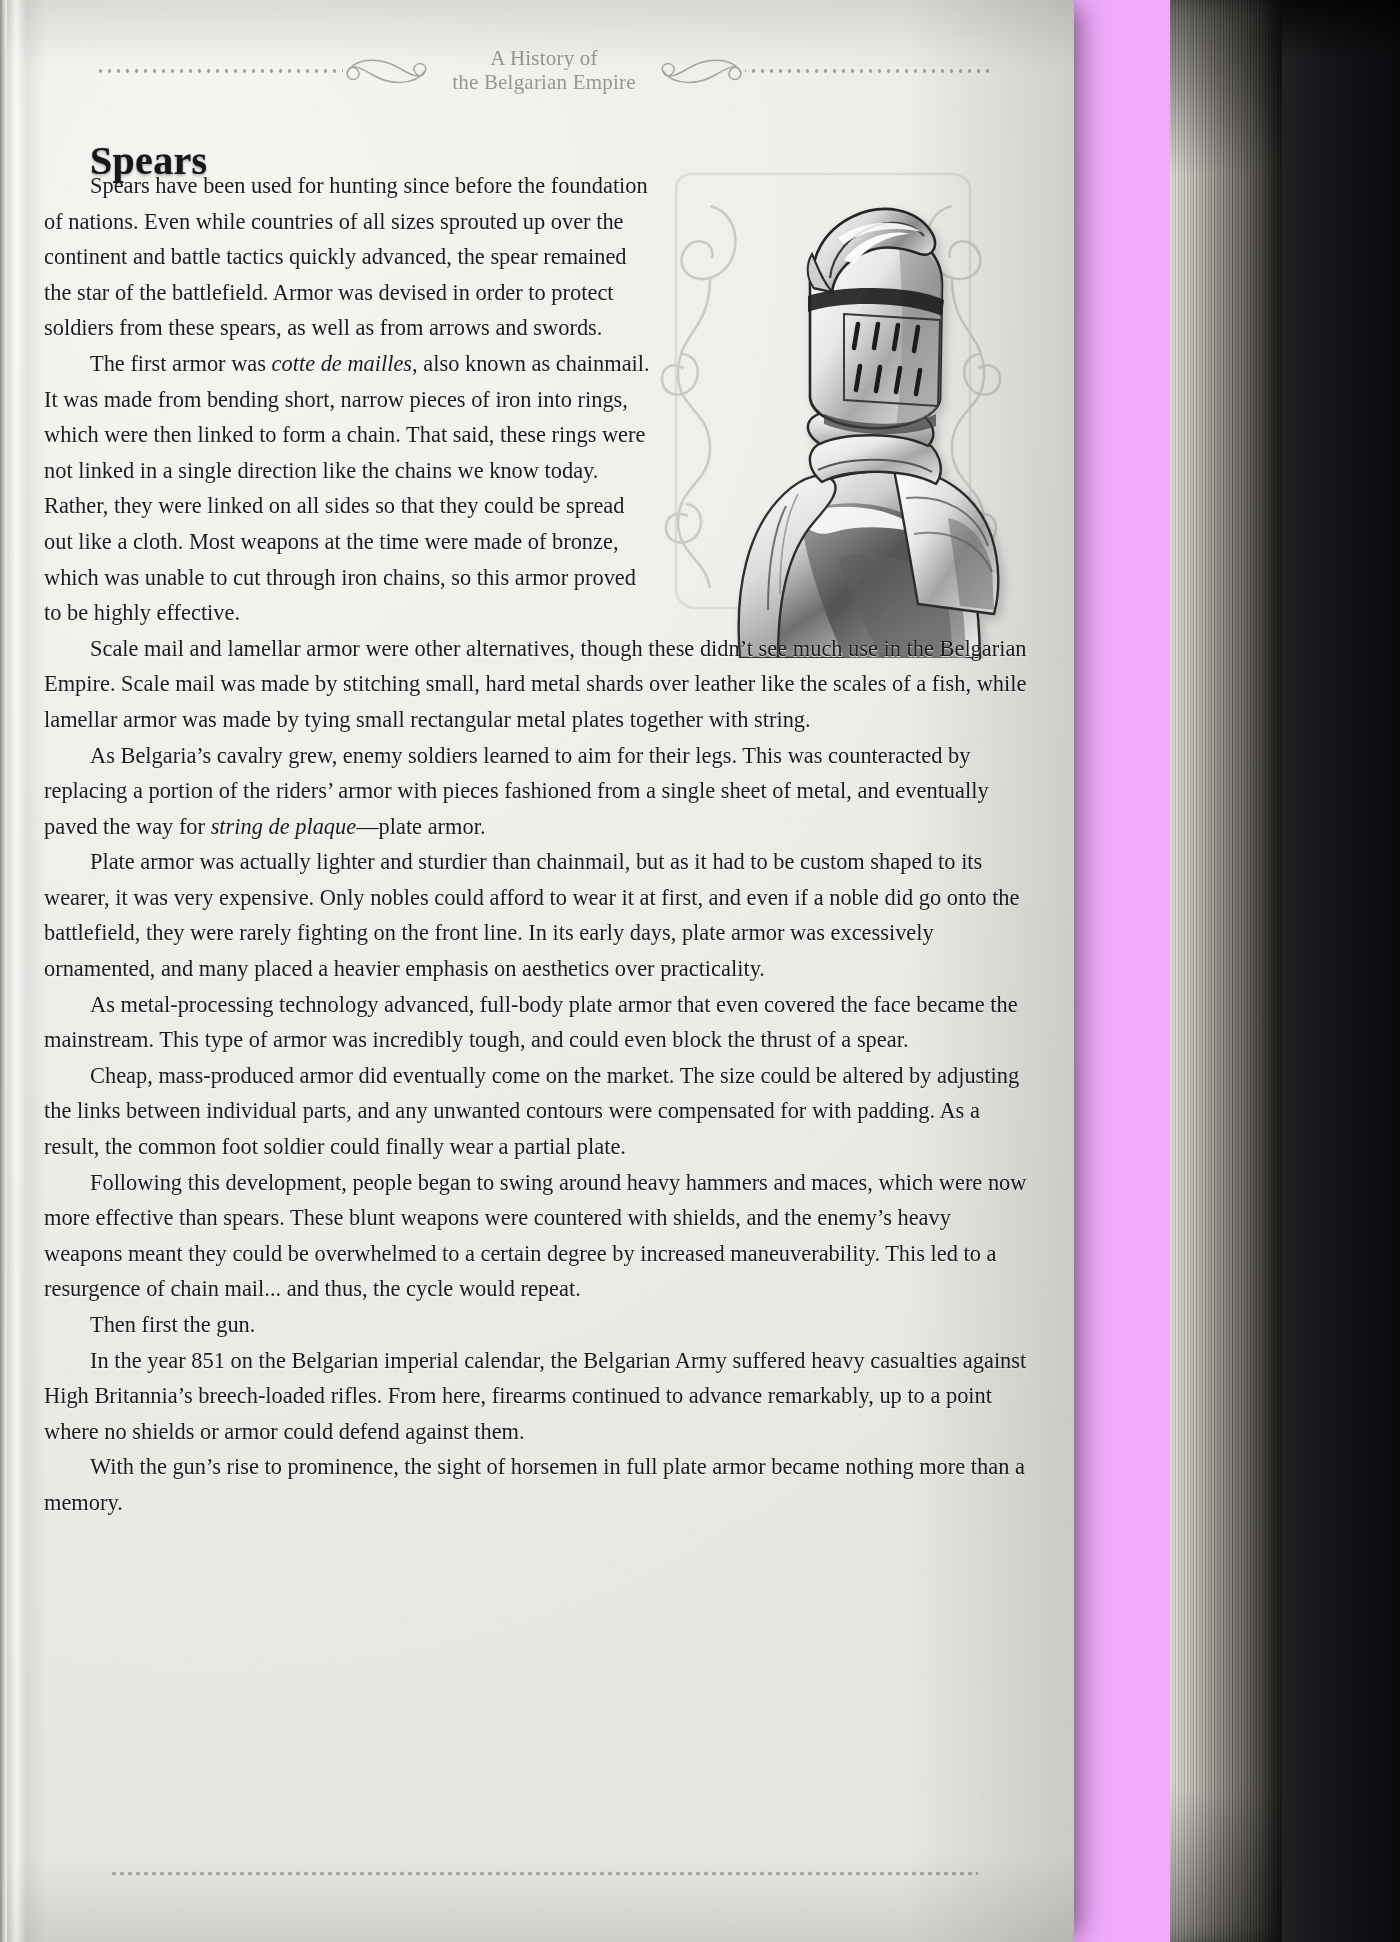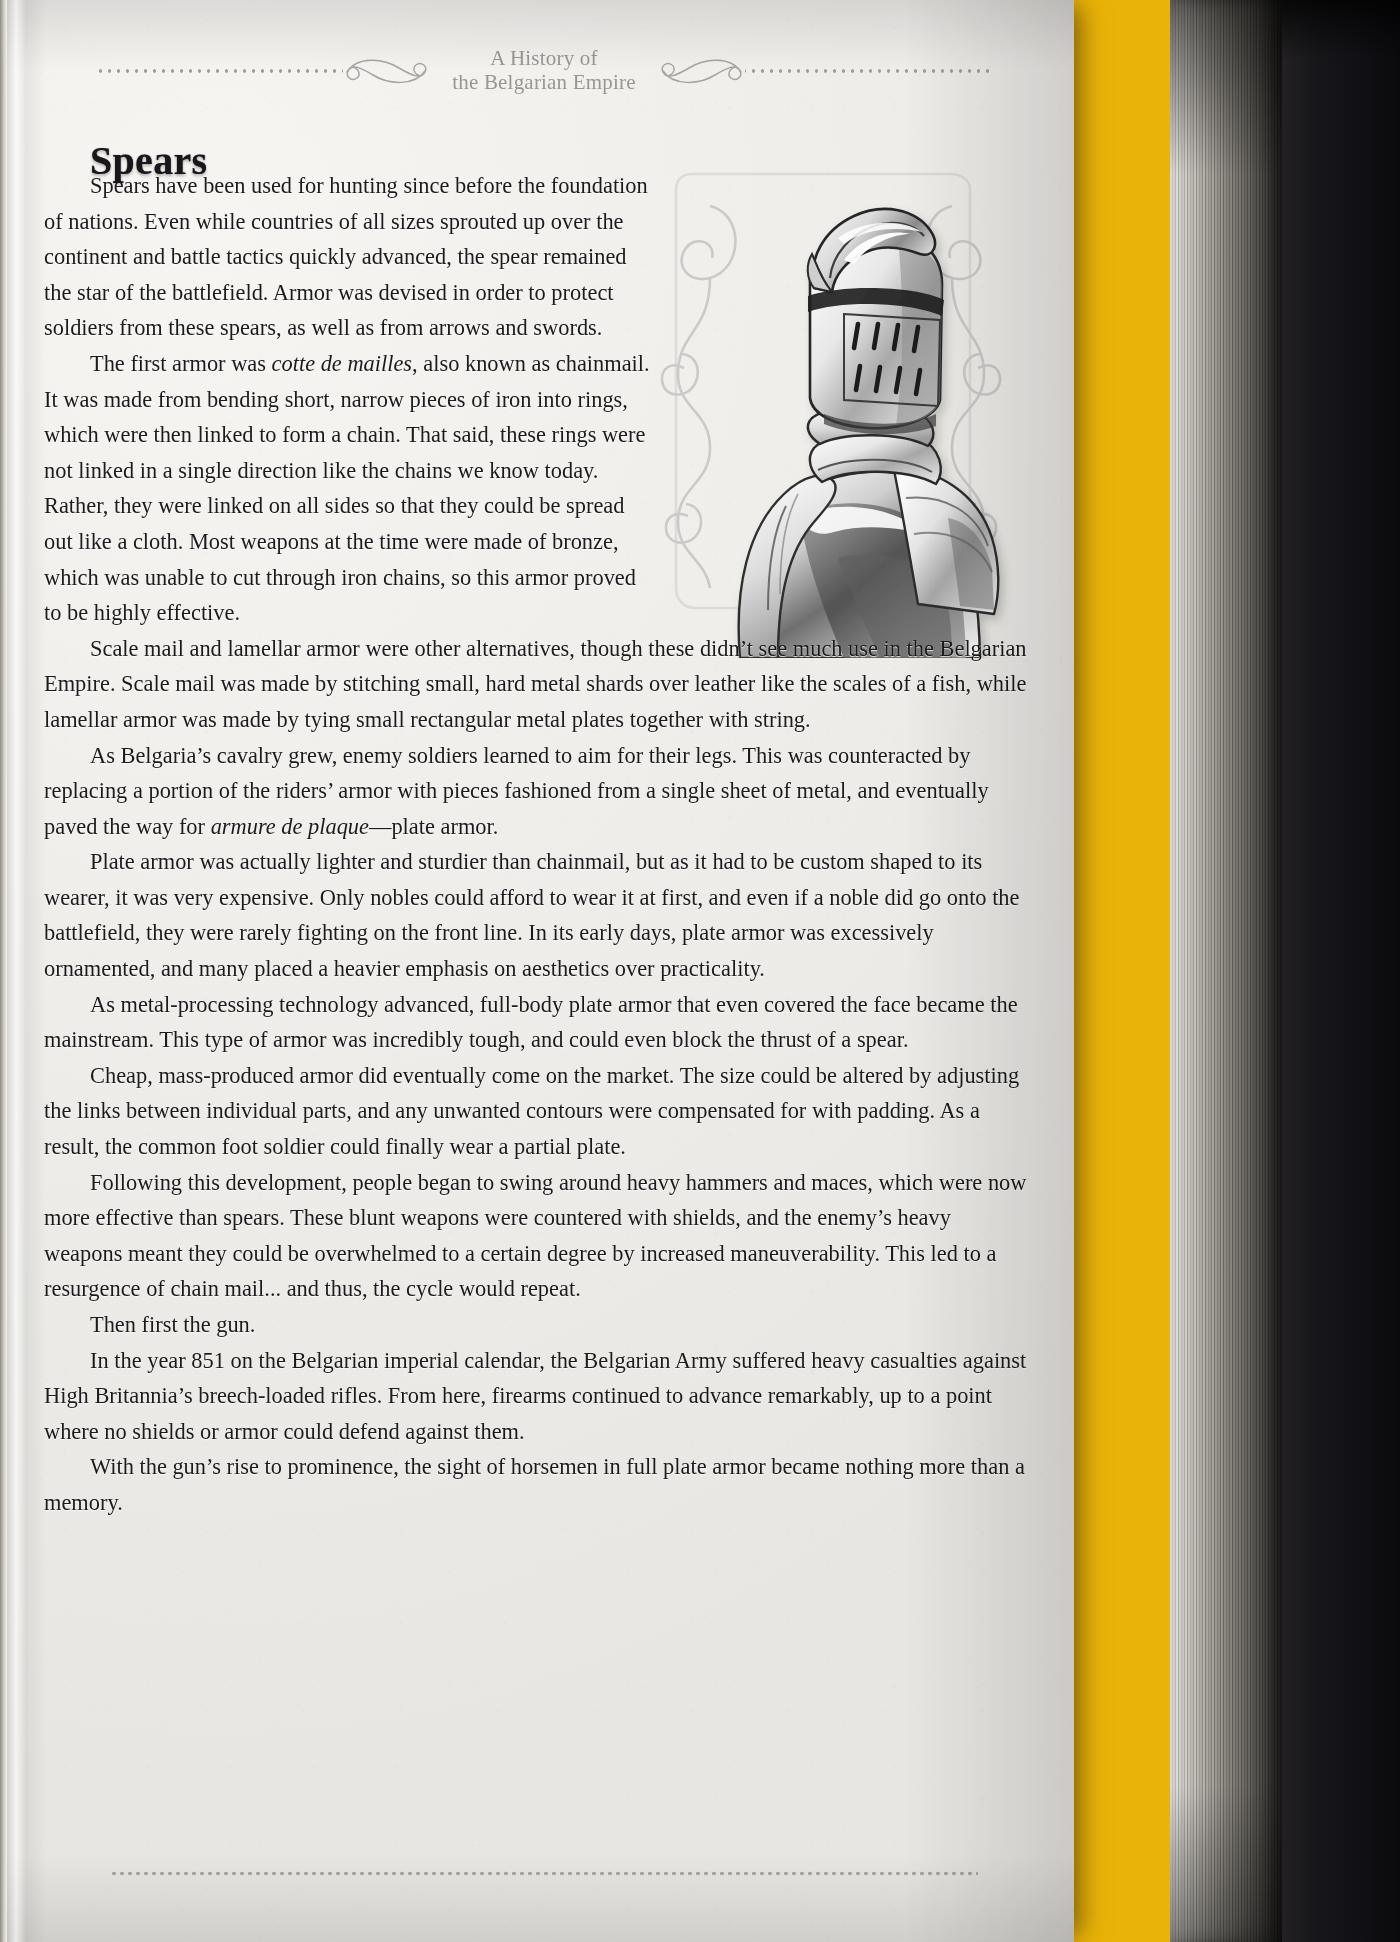--- a/index.html
+++ b/index.html
@@ -13,7 +13,7 @@
   #scene {
     position: relative;
     width: 1400px; height: 1942px;
-    background: #eab308;
+    background: #f0abfc;
     font-family: "Liberation Serif", "DejaVu Serif", serif;
   }
 

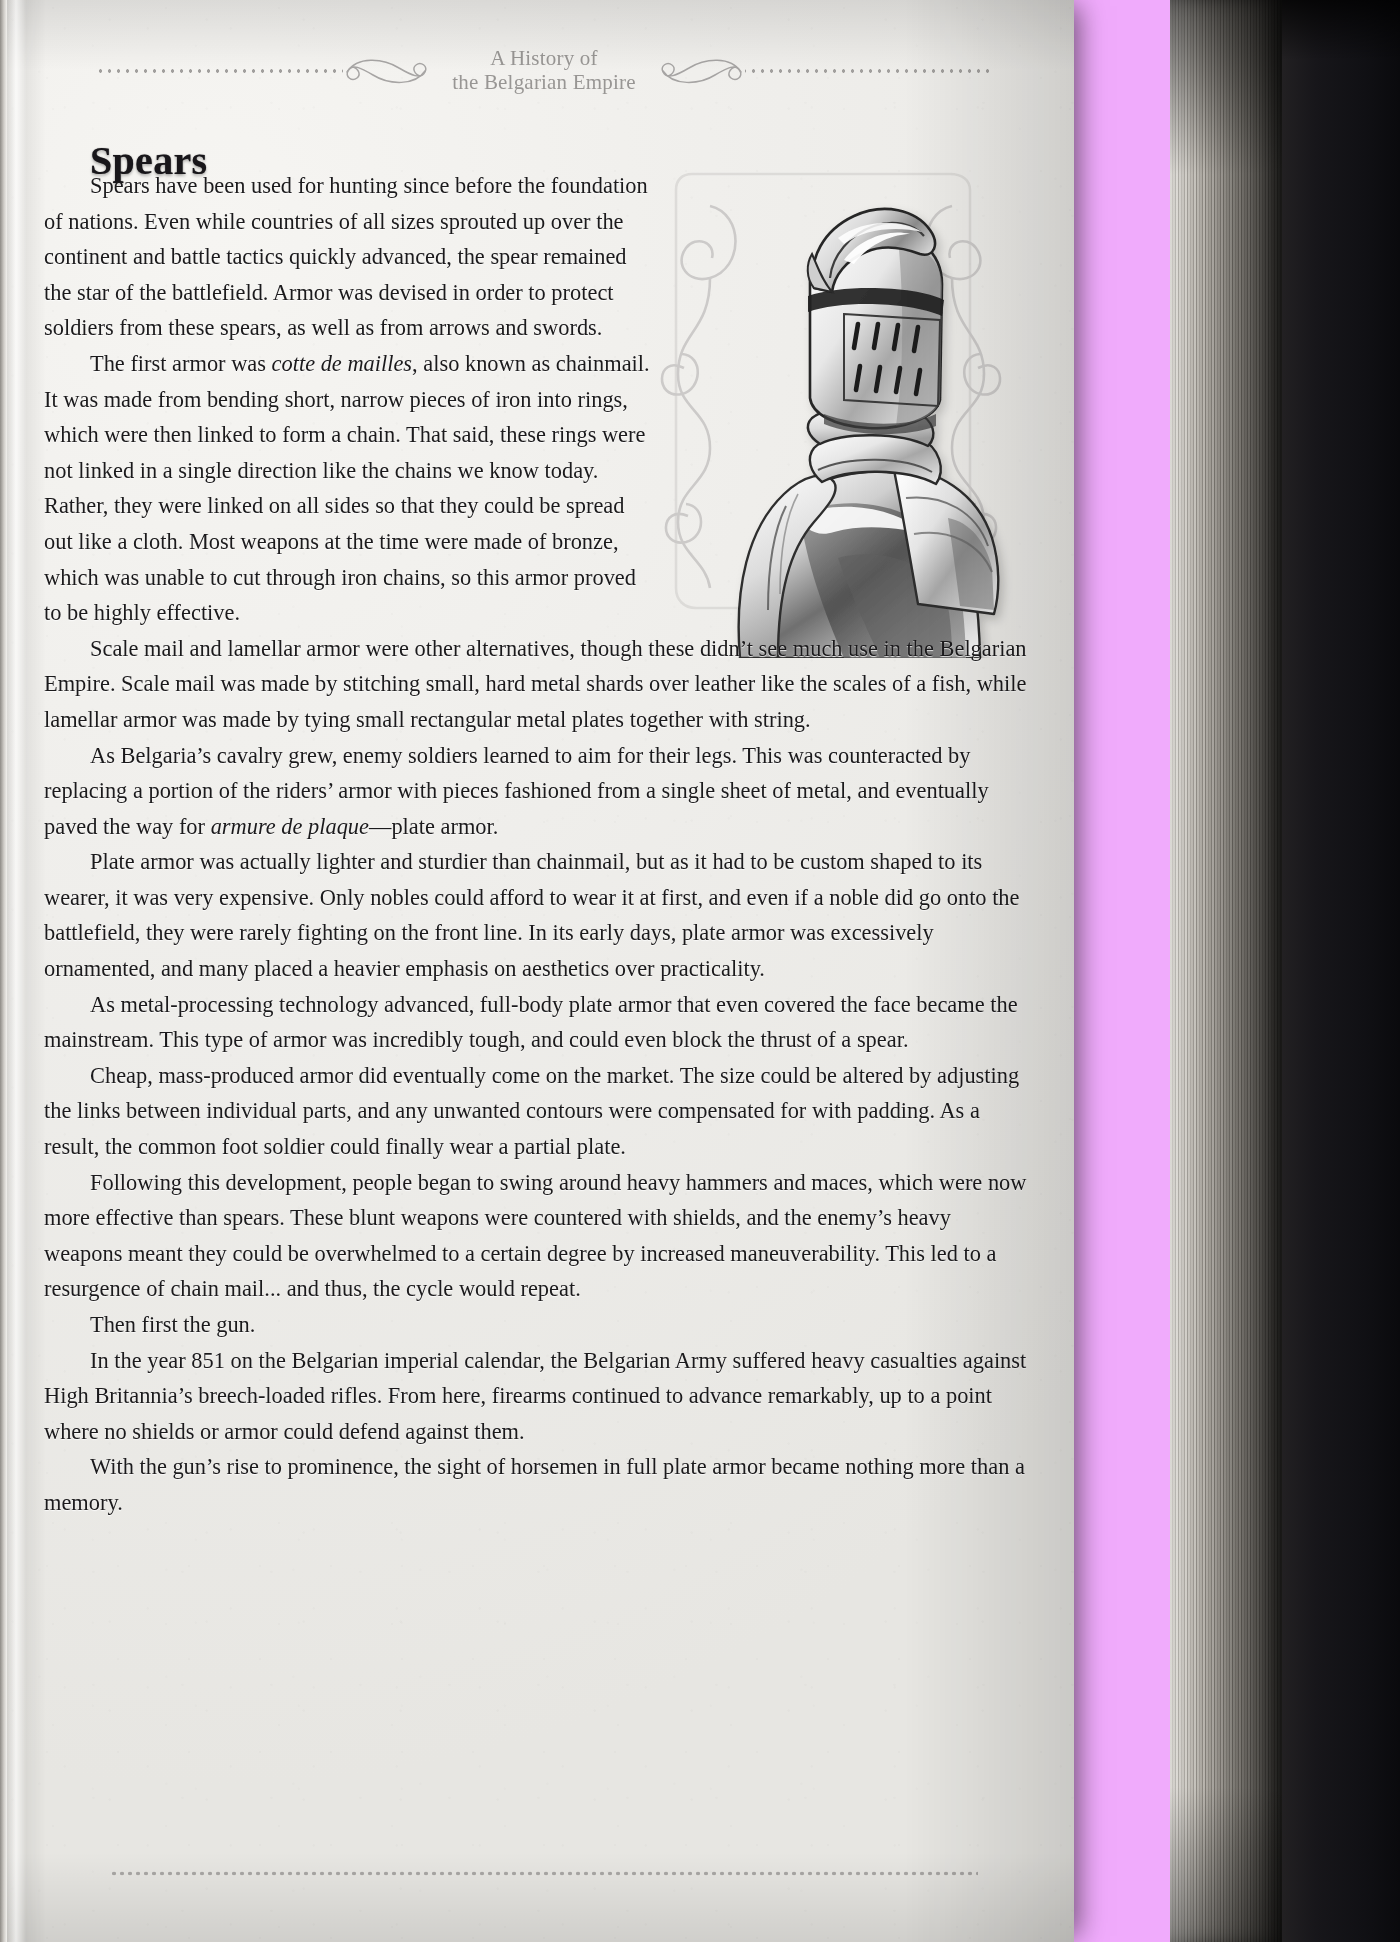--- a/index.html
+++ b/index.html
@@ -372,7 +372,7 @@
         <p class="narrow">Spears have been used for hunting since before the foundation of nations. Even while countries of all sizes sprouted up over the continent and battle tactics quickly advanced, the spear remained the star of the battlefield. Armor was devised in order to protect soldiers from these spears, as well as from arrows and swords.</p>
         <p class="narrow">The first armor was <i>cotte de mailles</i>, also known as chainmail. It was made from bending short, narrow pieces of iron into rings, which were then linked to form a chain. That said, these rings were not linked in a single direction like the chains we know today. Rather, they were linked on all sides so that they could be spread out like a cloth. Most weapons at the time were made of bronze, which was unable to cut through iron chains, so this armor proved to be highly effective.</p>
         <p>Scale mail and lamellar armor were other alternatives, though these didn’t see much use in the Belgarian Empire. Scale mail was made by stitching small, hard metal shards over leather like the scales of a fish, while lamellar armor was made by tying small rectangular metal plates together with string.</p>
-        <p>As Belgaria’s cavalry grew, enemy soldiers learned to aim for their legs. This was counteracted by replacing a portion of the riders’ armor with pieces fashioned from a single sheet of metal, and eventually paved the way for <i>armure de plaque</i>—plate armor.</p>
+        <p>As Belgaria’s cavalry grew, enemy soldiers learned to aim for their legs. This was counteracted by replacing a portion of the riders’ armor with pieces fashioned from a single sheet of metal, and eventually paved the way for <i>string de plaque</i>—plate armor.</p>
         <p>Plate armor was actually lighter and sturdier than chainmail, but as it had to be custom shaped to its wearer, it was very expensive. Only nobles could afford to wear it at first, and even if a noble did go onto the battlefield, they were rarely fighting on the front line. In its early days, plate armor was excessively ornamented, and many placed a heavier emphasis on aesthetics over practicality.</p>
         <p>As metal-processing technology advanced, full-body plate armor that even covered the face became the mainstream. This type of armor was incredibly tough, and could even block the thrust of a spear.</p>
         <p>Cheap, mass-produced armor did eventually come on the market. The size could be altered by adjusting the links between individual parts, and any unwanted contours were compensated for with padding. As a result, the common foot soldier could finally wear a partial plate.</p>

